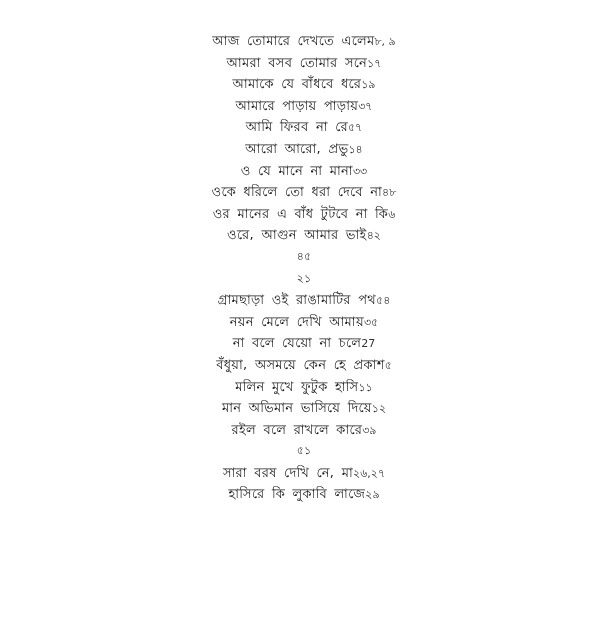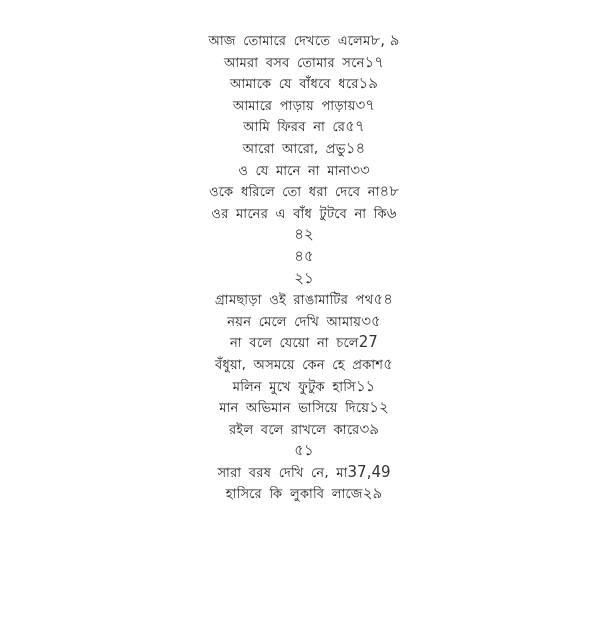--- a/index.html
+++ b/index.html
@@ -47,7 +47,7 @@
     }
     .index-page {
       text-align: right;
-      font-size: 15px;
+      font-size: 11px;
       color: #333333;
     }
   </style>

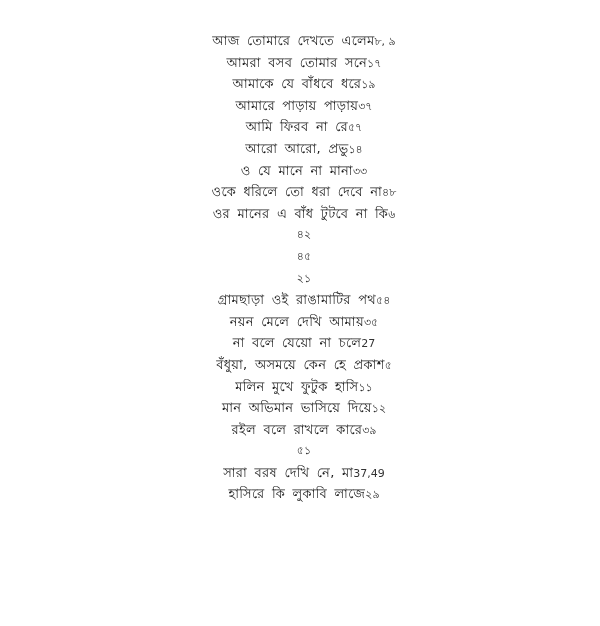--- a/index.html
+++ b/index.html
@@ -93,6 +93,7 @@
         <span class="index-page">৬</span>
       </li>
     <li class="index-row">
+        <span class="index-title">ওরে,  আগুন আমার ভাই</span>
         <span class="index-page">৪২</span>
       </li>
     <li class="index-row">

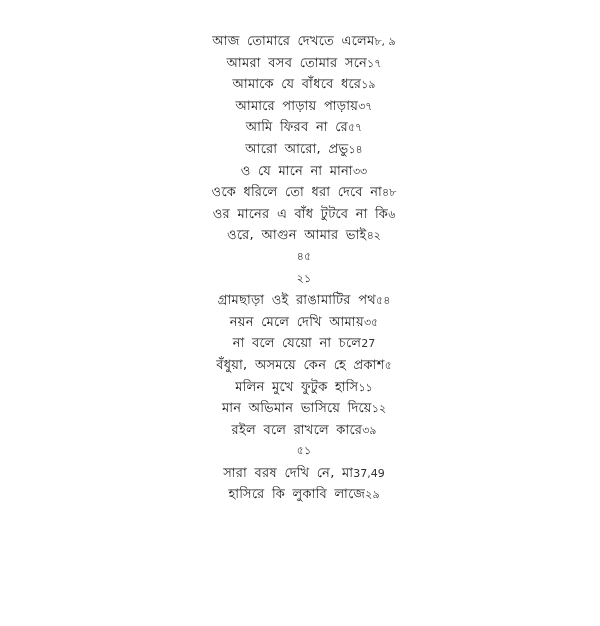--- a/index.html
+++ b/index.html
@@ -135,7 +135,7 @@
       </li>
     <li class="index-row">
         <span class="index-title">সারা বরষ দেখি নে, মা</span>
-        <span class="index-page">37,49</span>
+        <span class="index-page">২৬,২৭</span>
       </li>
     <li class="index-row">
         <span class="index-title">হাসিরে কি লুকাবি লাজে</span>

